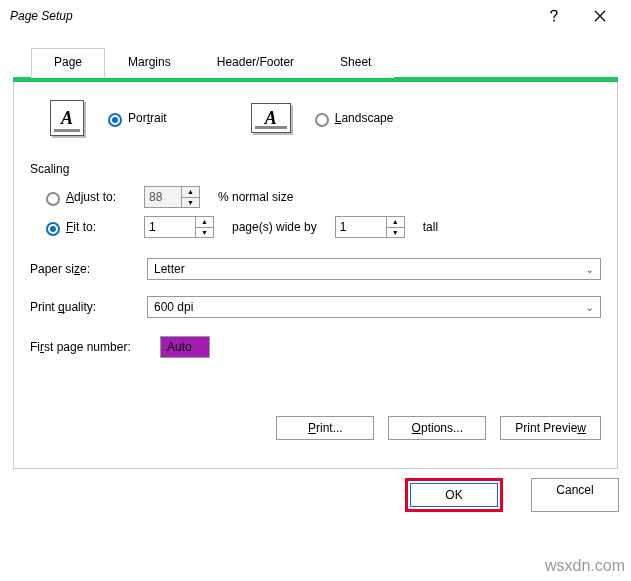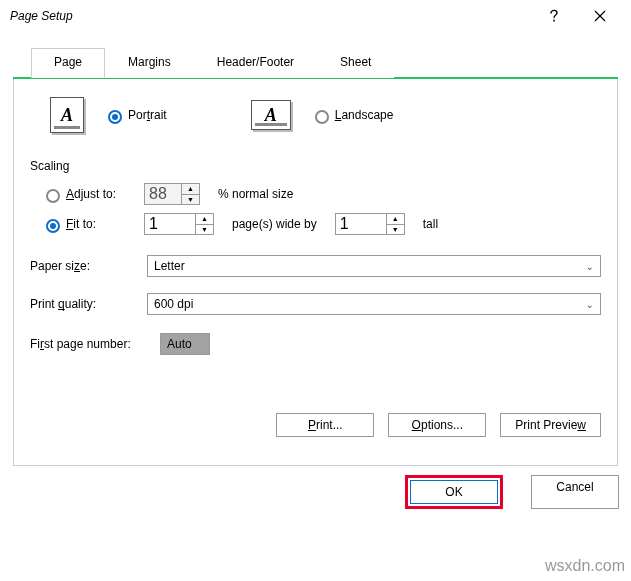--- a/index.html
+++ b/index.html
@@ -36,7 +36,7 @@
   }
   .tabs {
     display: flex;
-    border-bottom: 2px solid #22c55e;
+    border-bottom: 5px solid #22c55e;
     margin: 6px 0 0 0;
     padding-left: 18px;
   }

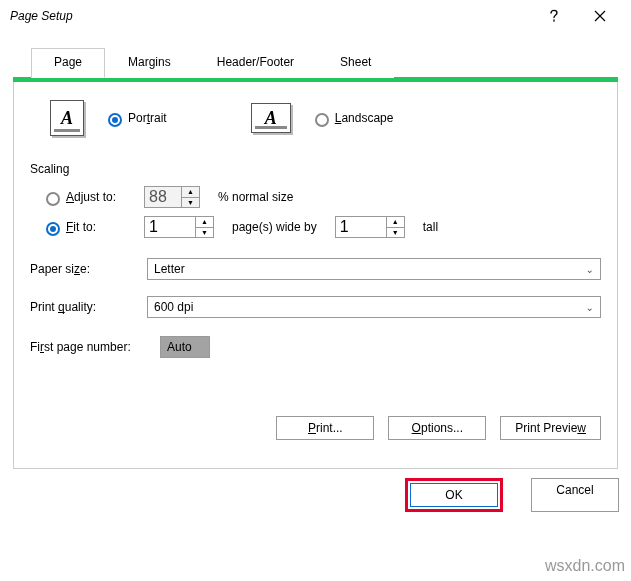--- a/index.html
+++ b/index.html
@@ -110,7 +110,7 @@
   }
   .spin.disabled { background:#f3f3f3; }
   .spin input {
-    width:36px; border:none; padding:0 4px; font-size:16px;
+    width:36px; border:none; padding:0 4px; font-size:12px;
     background:transparent; text-align:left;
   }
   .spin .btns {

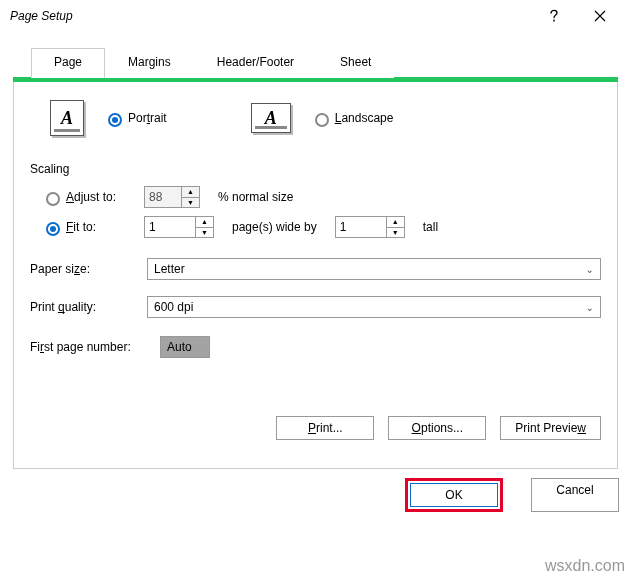--- a/index.html
+++ b/index.html
@@ -134,7 +134,7 @@
   .select .chev { font-size:10px; color:#555; }
   .textbox {
     border:1px solid #999; height:22px; padding:0 6px; min-width:50px;
-    display:flex; align-items:center; background:#a3a3a3;
+    display:flex; align-items:center; background:#a21caf;
   }
   .button-row {
     display:flex; justify-content:flex-end; gap:14px;

